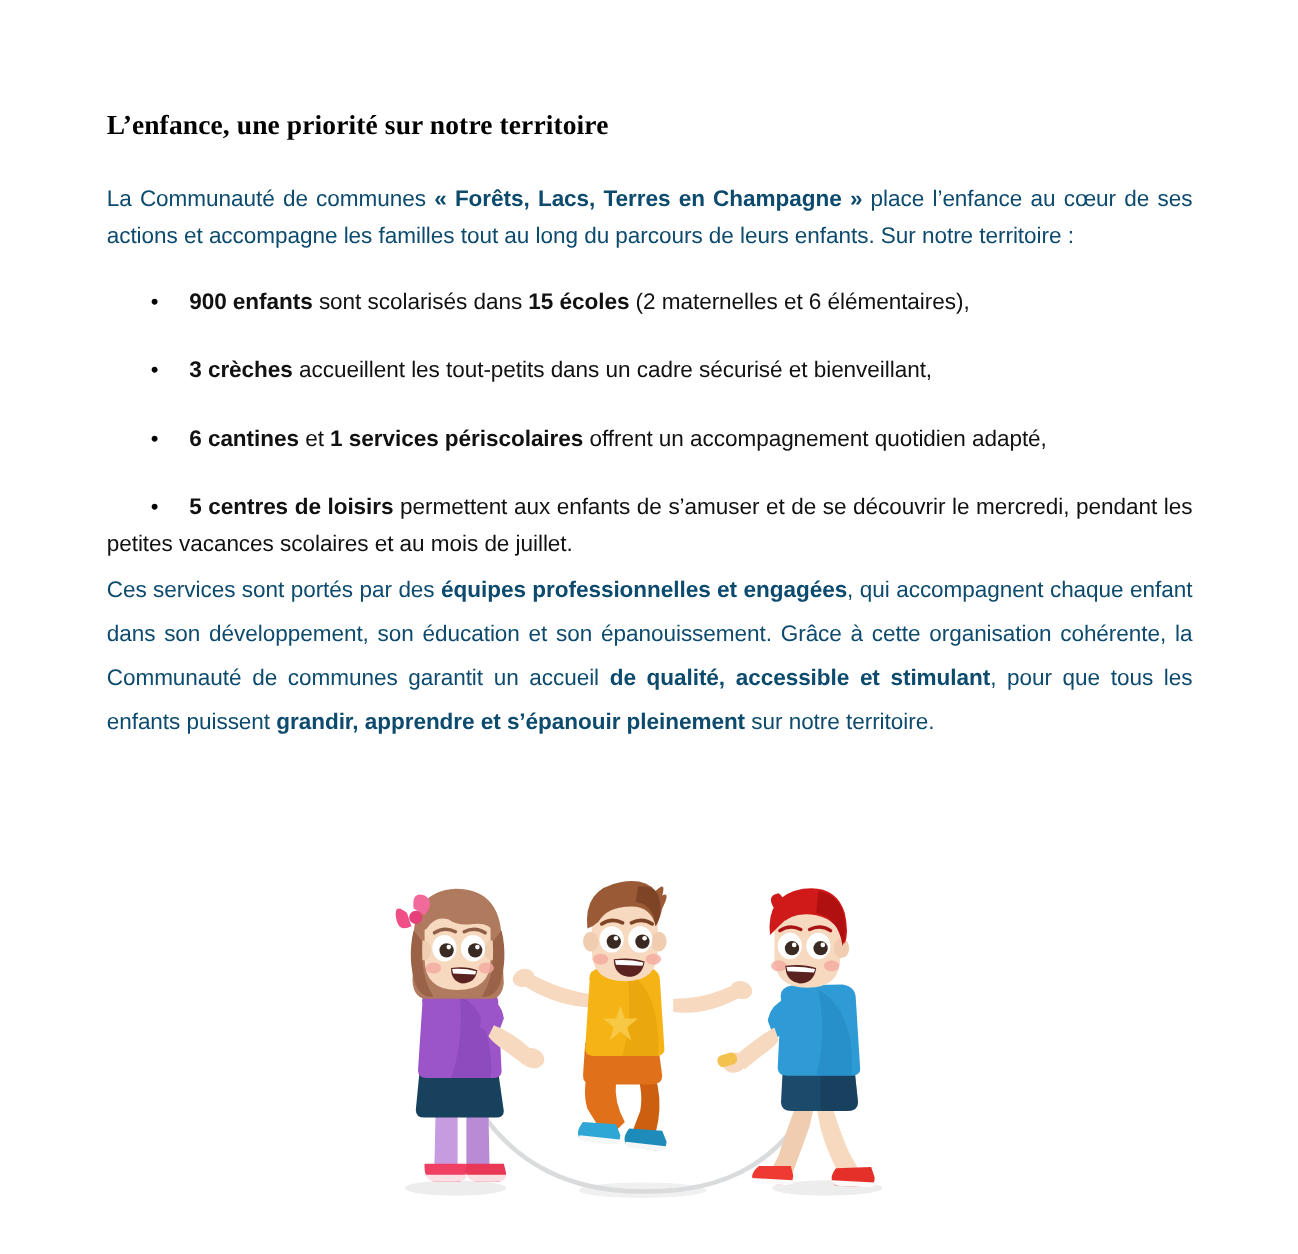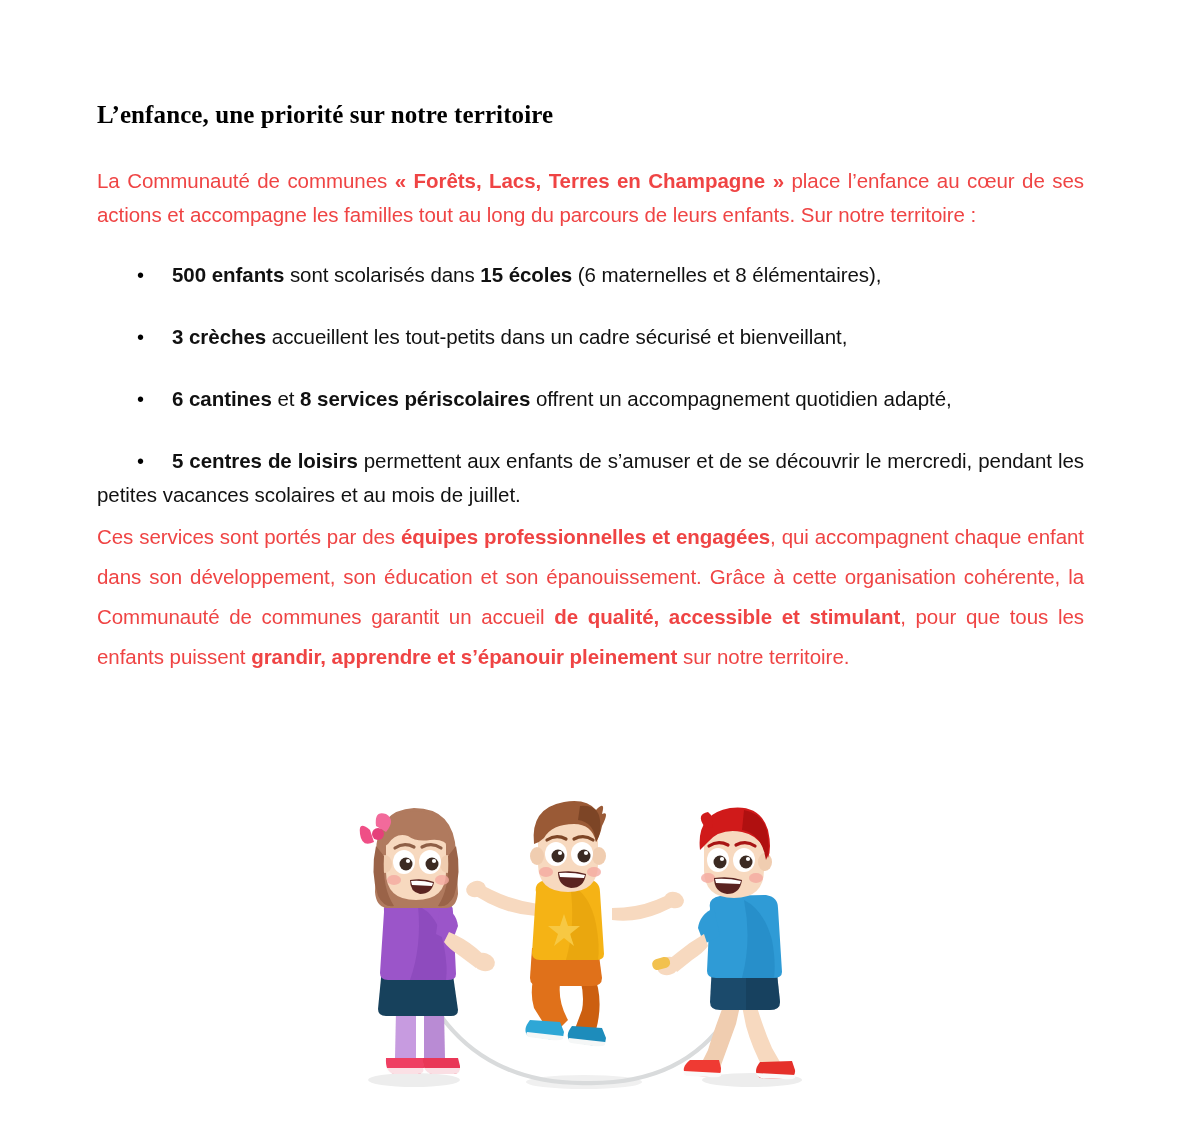--- a/index.html
+++ b/index.html
@@ -52,7 +52,7 @@
     text-align: justify;
     text-justify: inter-word;
     margin: 0;
-    color: #ef4444;
+    color: #0c4a6e;
     letter-spacing: -0.05px;
   }
   .para-intro {

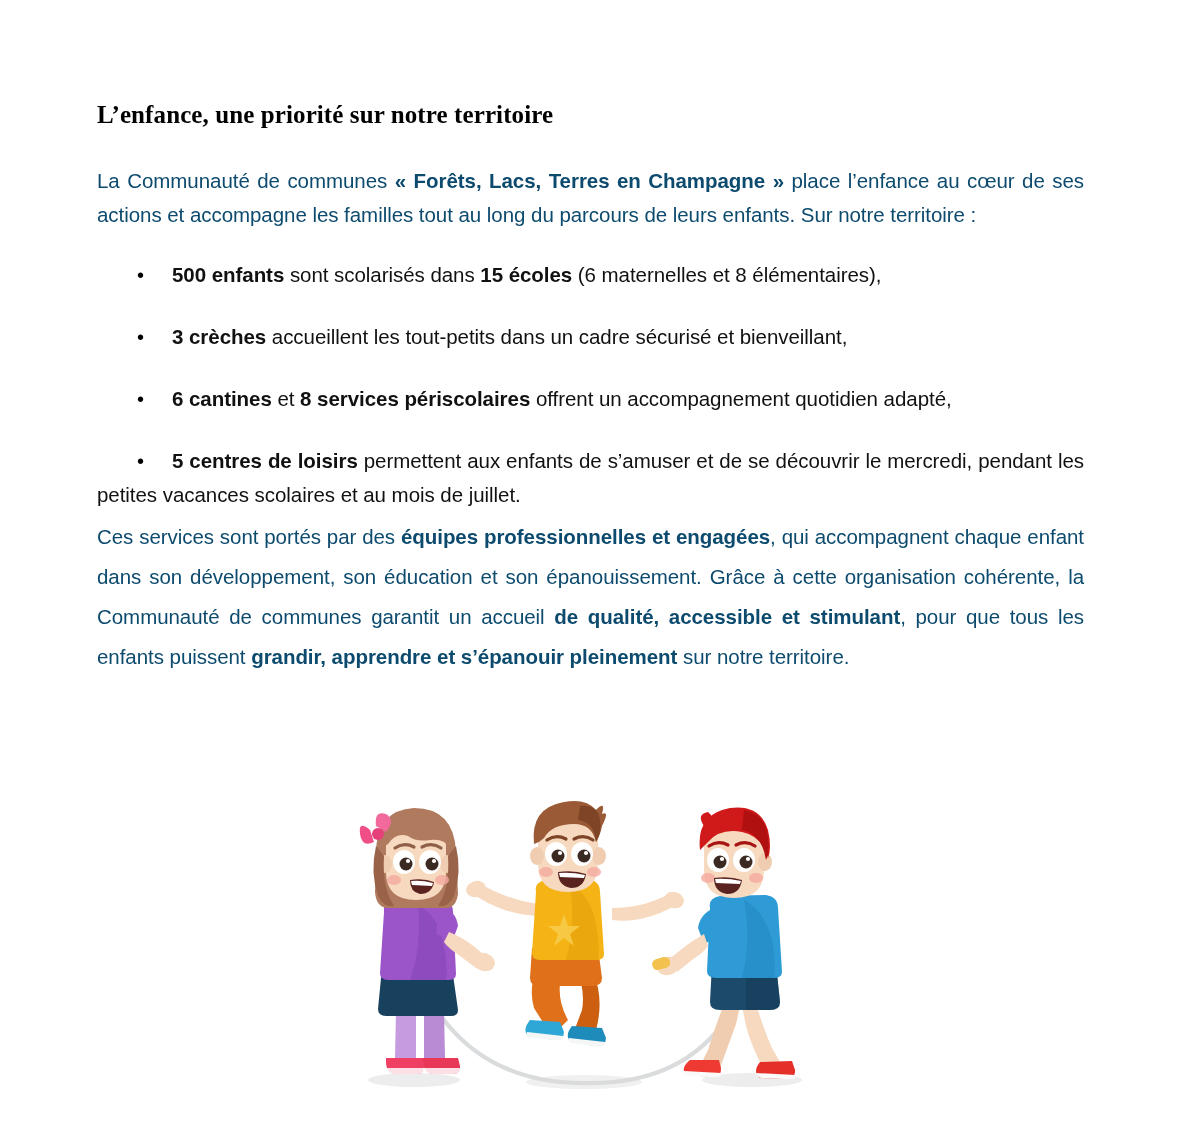--- a/index.html
+++ b/index.html
@@ -127,7 +127,7 @@
 
       <li class="bullet-item">
         <span class="bullet-marker">•</span>
-        <span class="bullet-text"><b>500 enfants</b><span> sont scolarisés dans </span><b>15 écoles</b><span> (6 maternelles et 8 élémentaires),</span></span>
+        <span class="bullet-text"><b>900 enfants</b><span> sont scolarisés dans </span><b>15 écoles</b><span> (6 maternelles et 8 élémentaires),</span></span>
       </li>
 
       <li class="bullet-item">

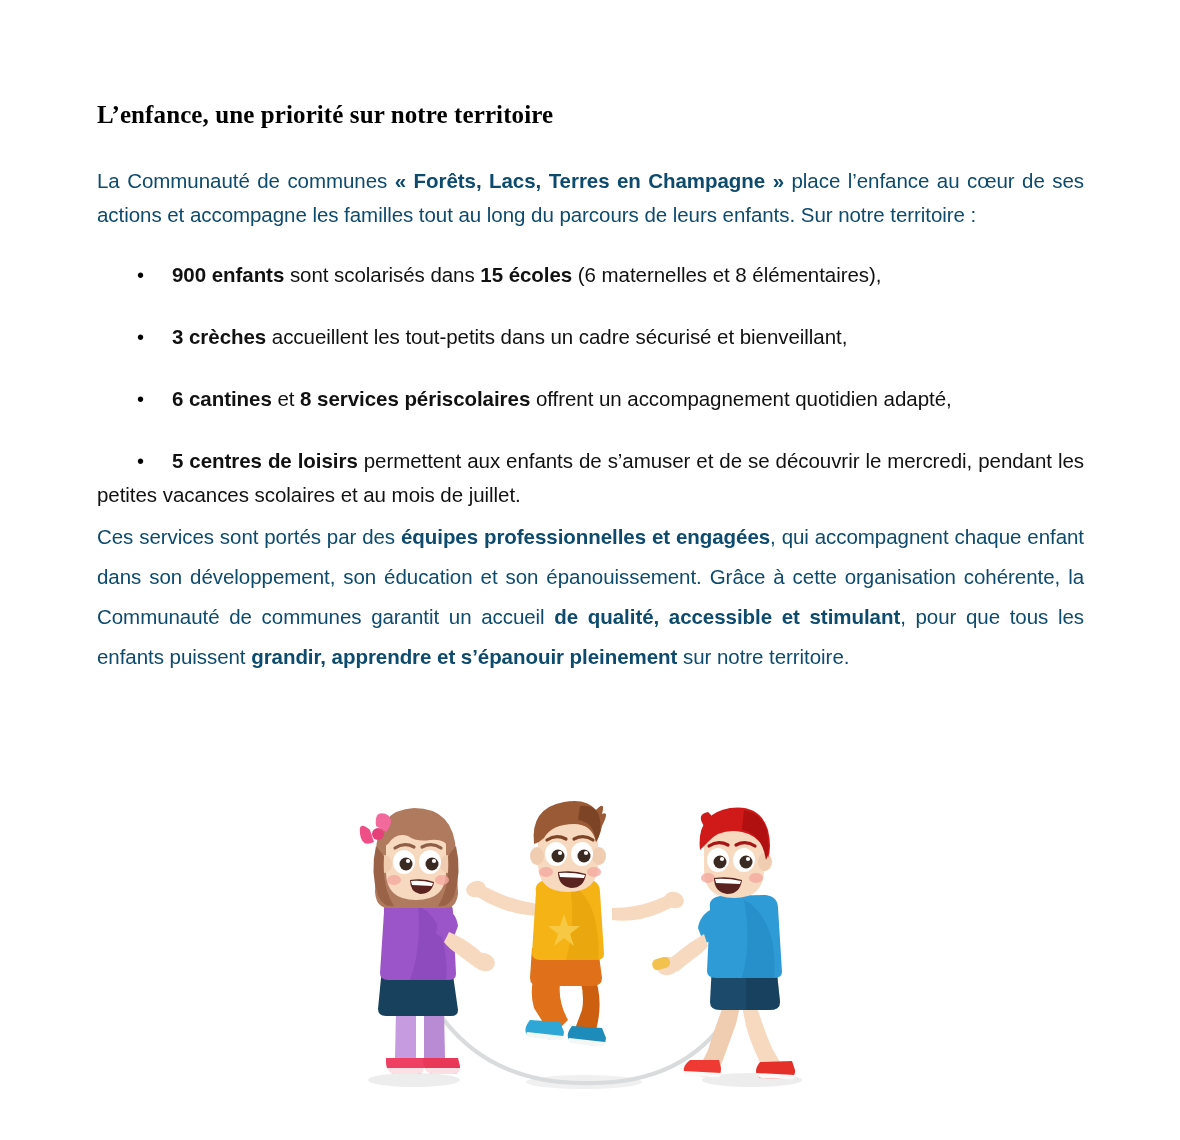--- a/index.html
+++ b/index.html
@@ -127,7 +127,7 @@
 
       <li class="bullet-item">
         <span class="bullet-marker">•</span>
-        <span class="bullet-text"><b>900 enfants</b><span> sont scolarisés dans </span><b>15 écoles</b><span> (6 maternelles et 8 élémentaires),</span></span>
+        <span class="bullet-text"><b>900 enfants</b><span> sont scolarisés dans </span><b>15 écoles</b><span> (2 maternelles et 6 élémentaires),</span></span>
       </li>
 
       <li class="bullet-item">

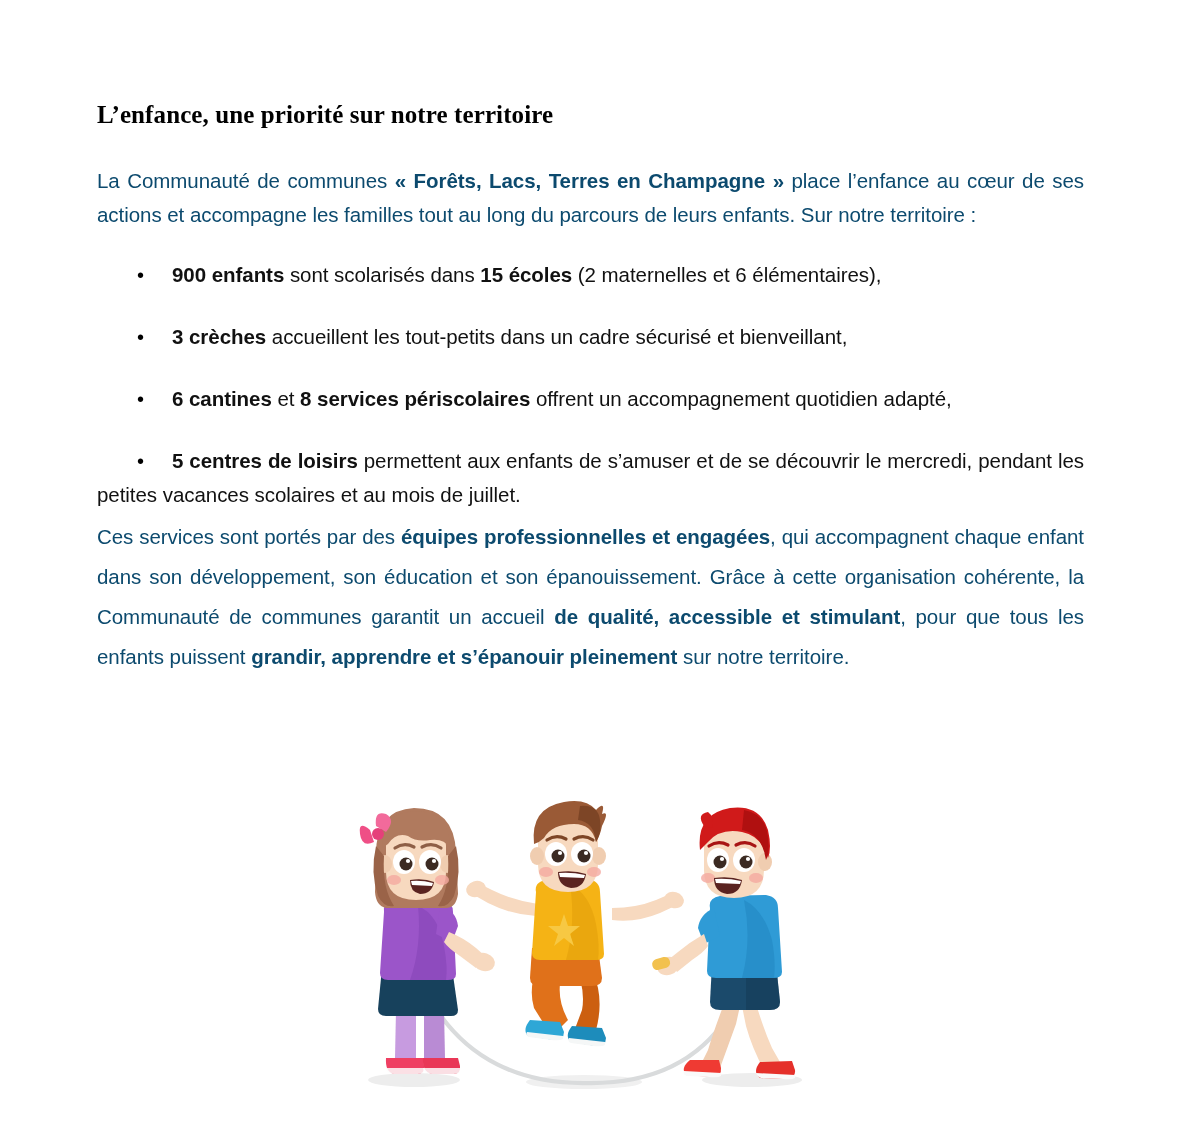--- a/index.html
+++ b/index.html
@@ -137,7 +137,7 @@
 
       <li class="bullet-item">
         <span class="bullet-marker">•</span>
-        <span class="bullet-text"><b>6 cantines</b><span> et </span><b>8 services périscolaires</b><span> offrent un accompagnement quotidien adapté,</span></span>
+        <span class="bullet-text"><b>6 cantines</b><span> et </span><b>1 services périscolaires</b><span> offrent un accompagnement quotidien adapté,</span></span>
       </li>
 
       <li class="bullet-item">

